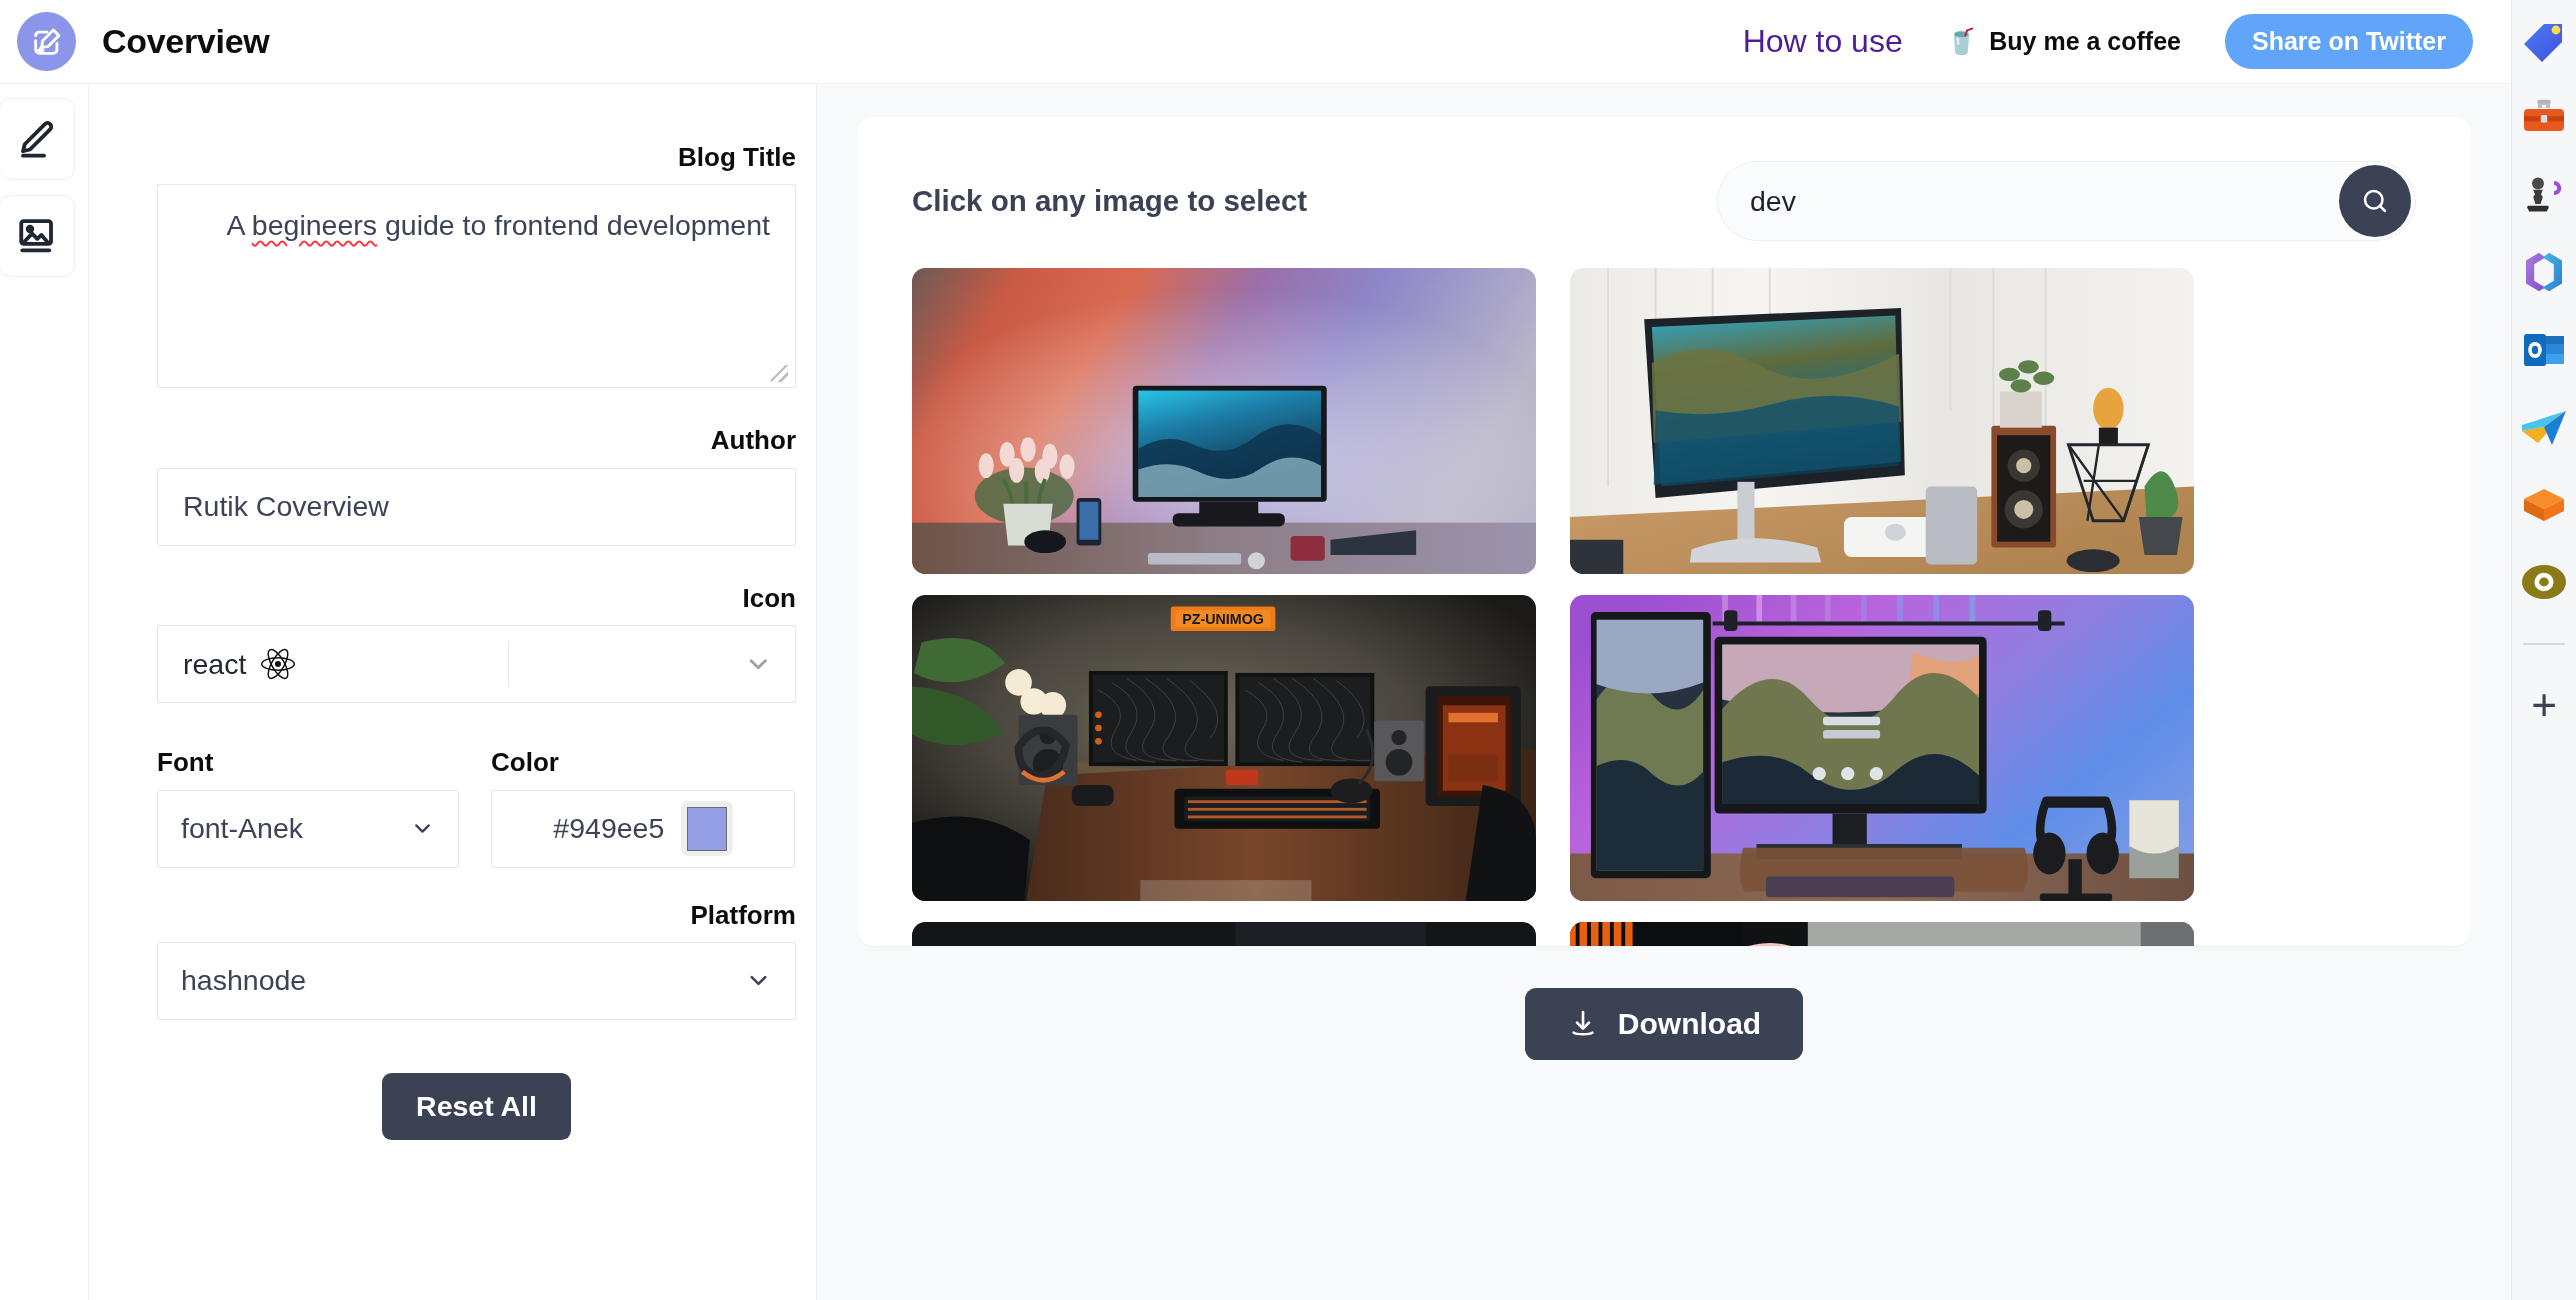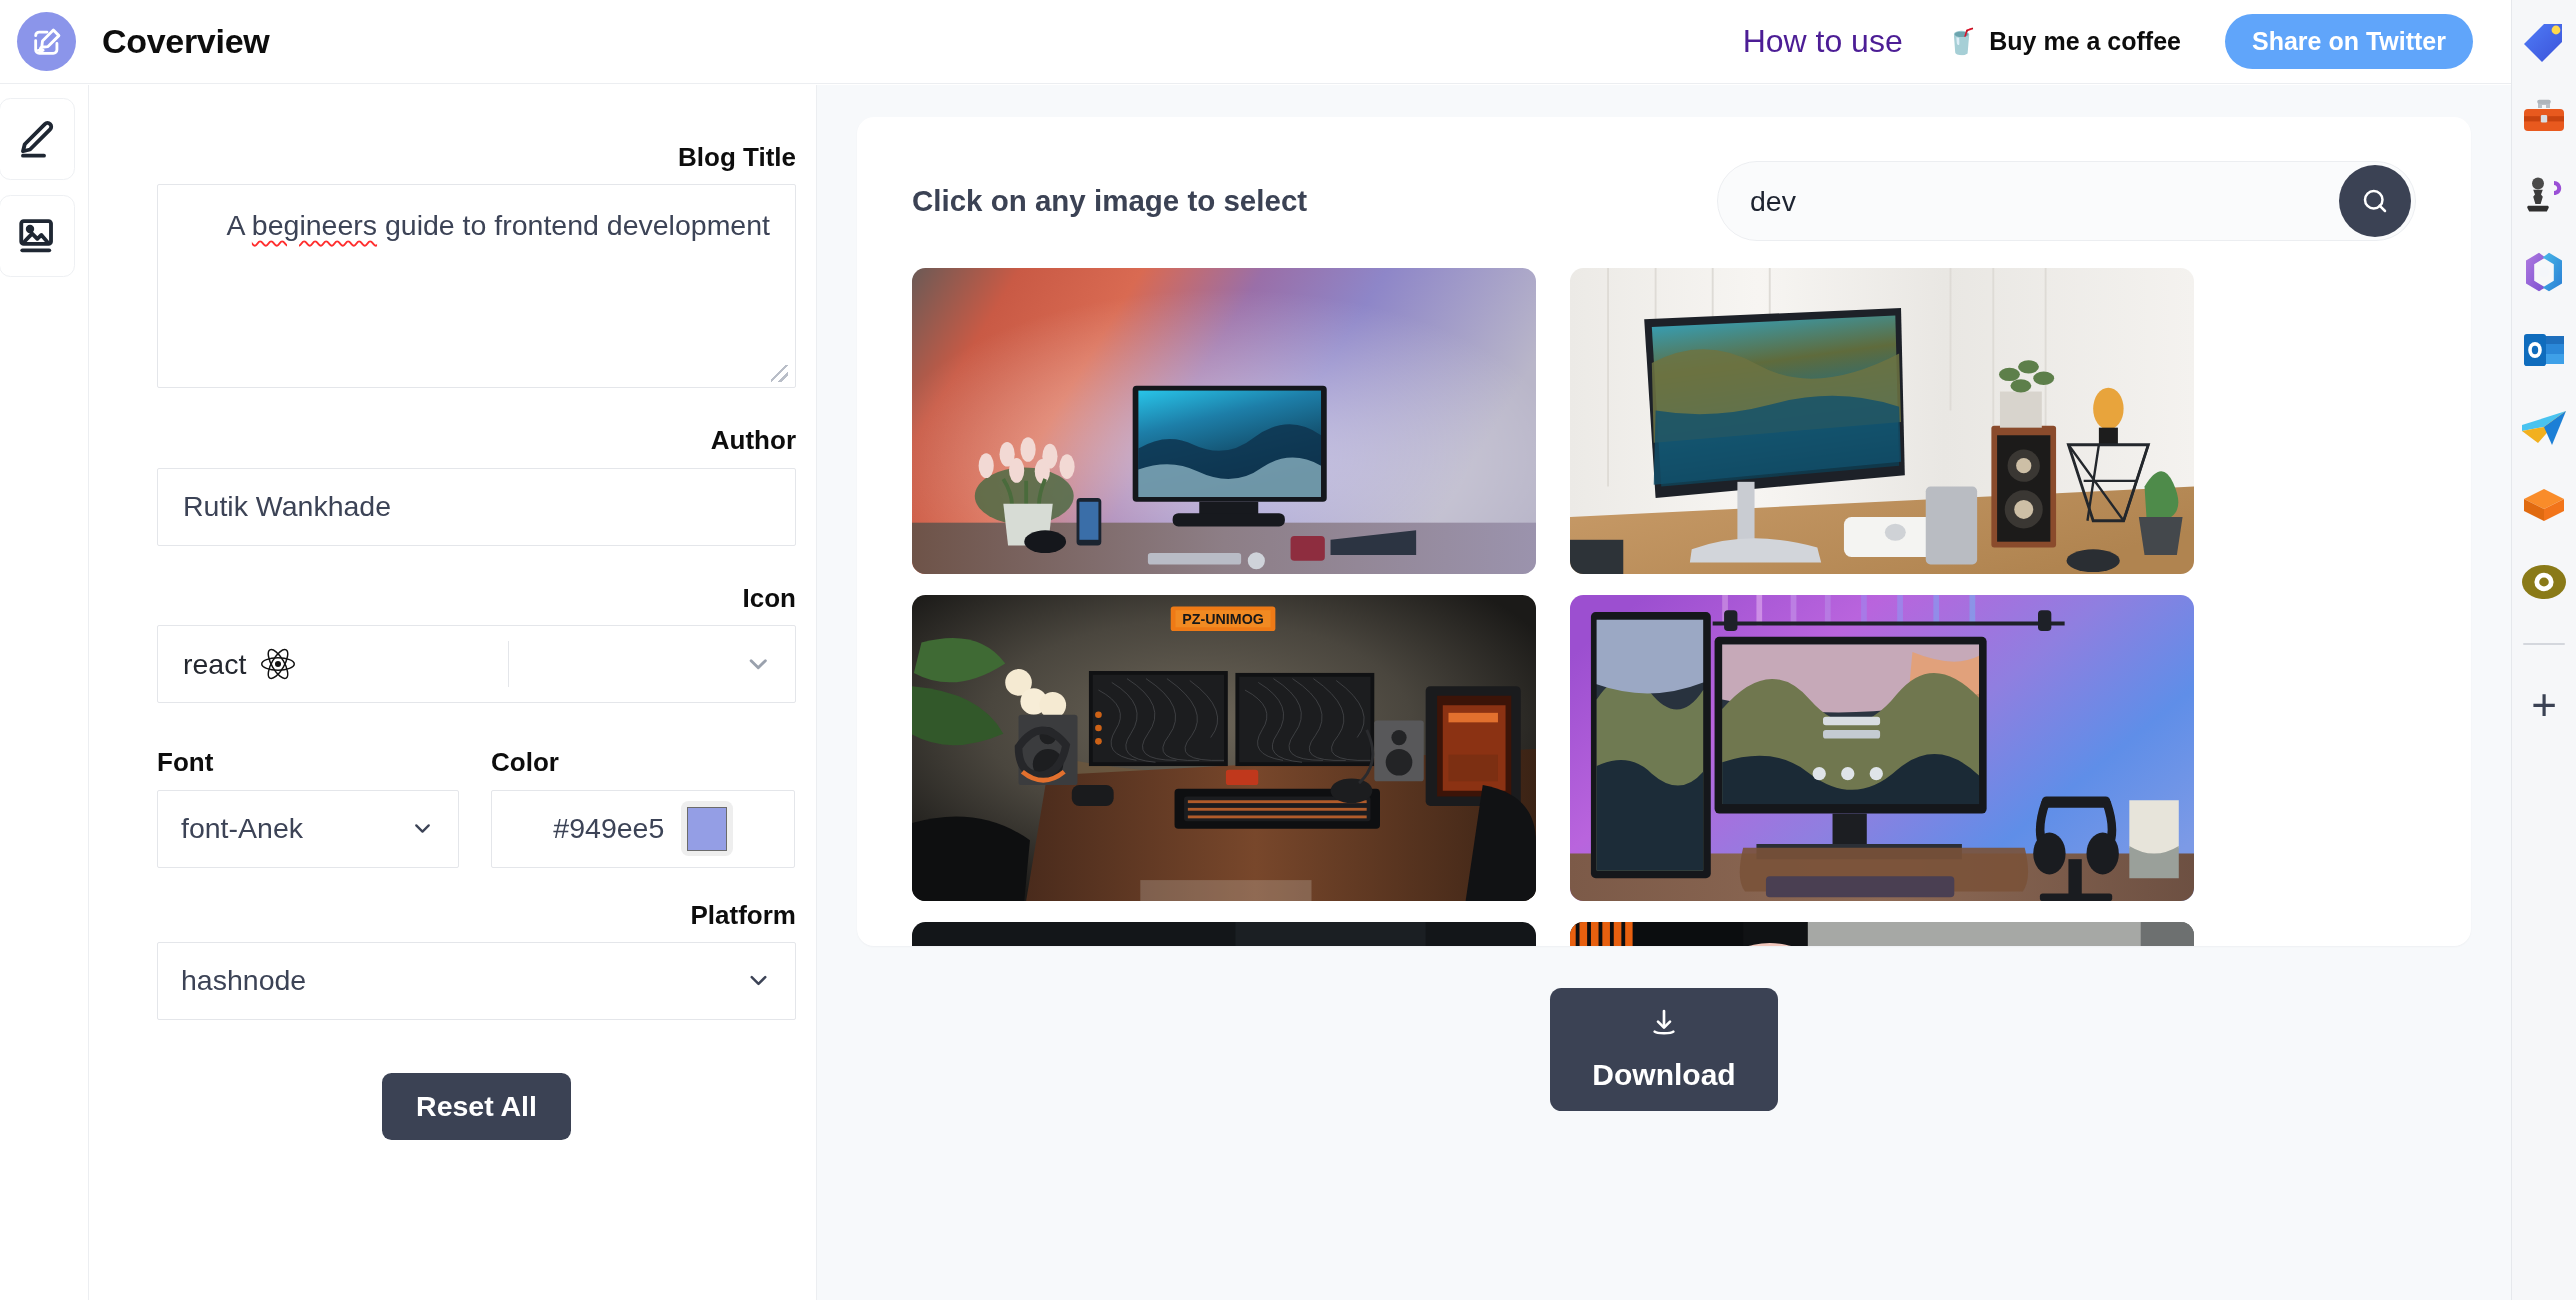--- a/index.html
+++ b/index.html
@@ -226,7 +226,7 @@
 
           <div class="field">
             <label class="flabel">Author</label>
-            <div class="ctrl input-box">Rutik Wankhade</div>
+            <div class="ctrl input-box">Rutik Coverview</div>
           </div>
 
           <div class="gap-s"></div>

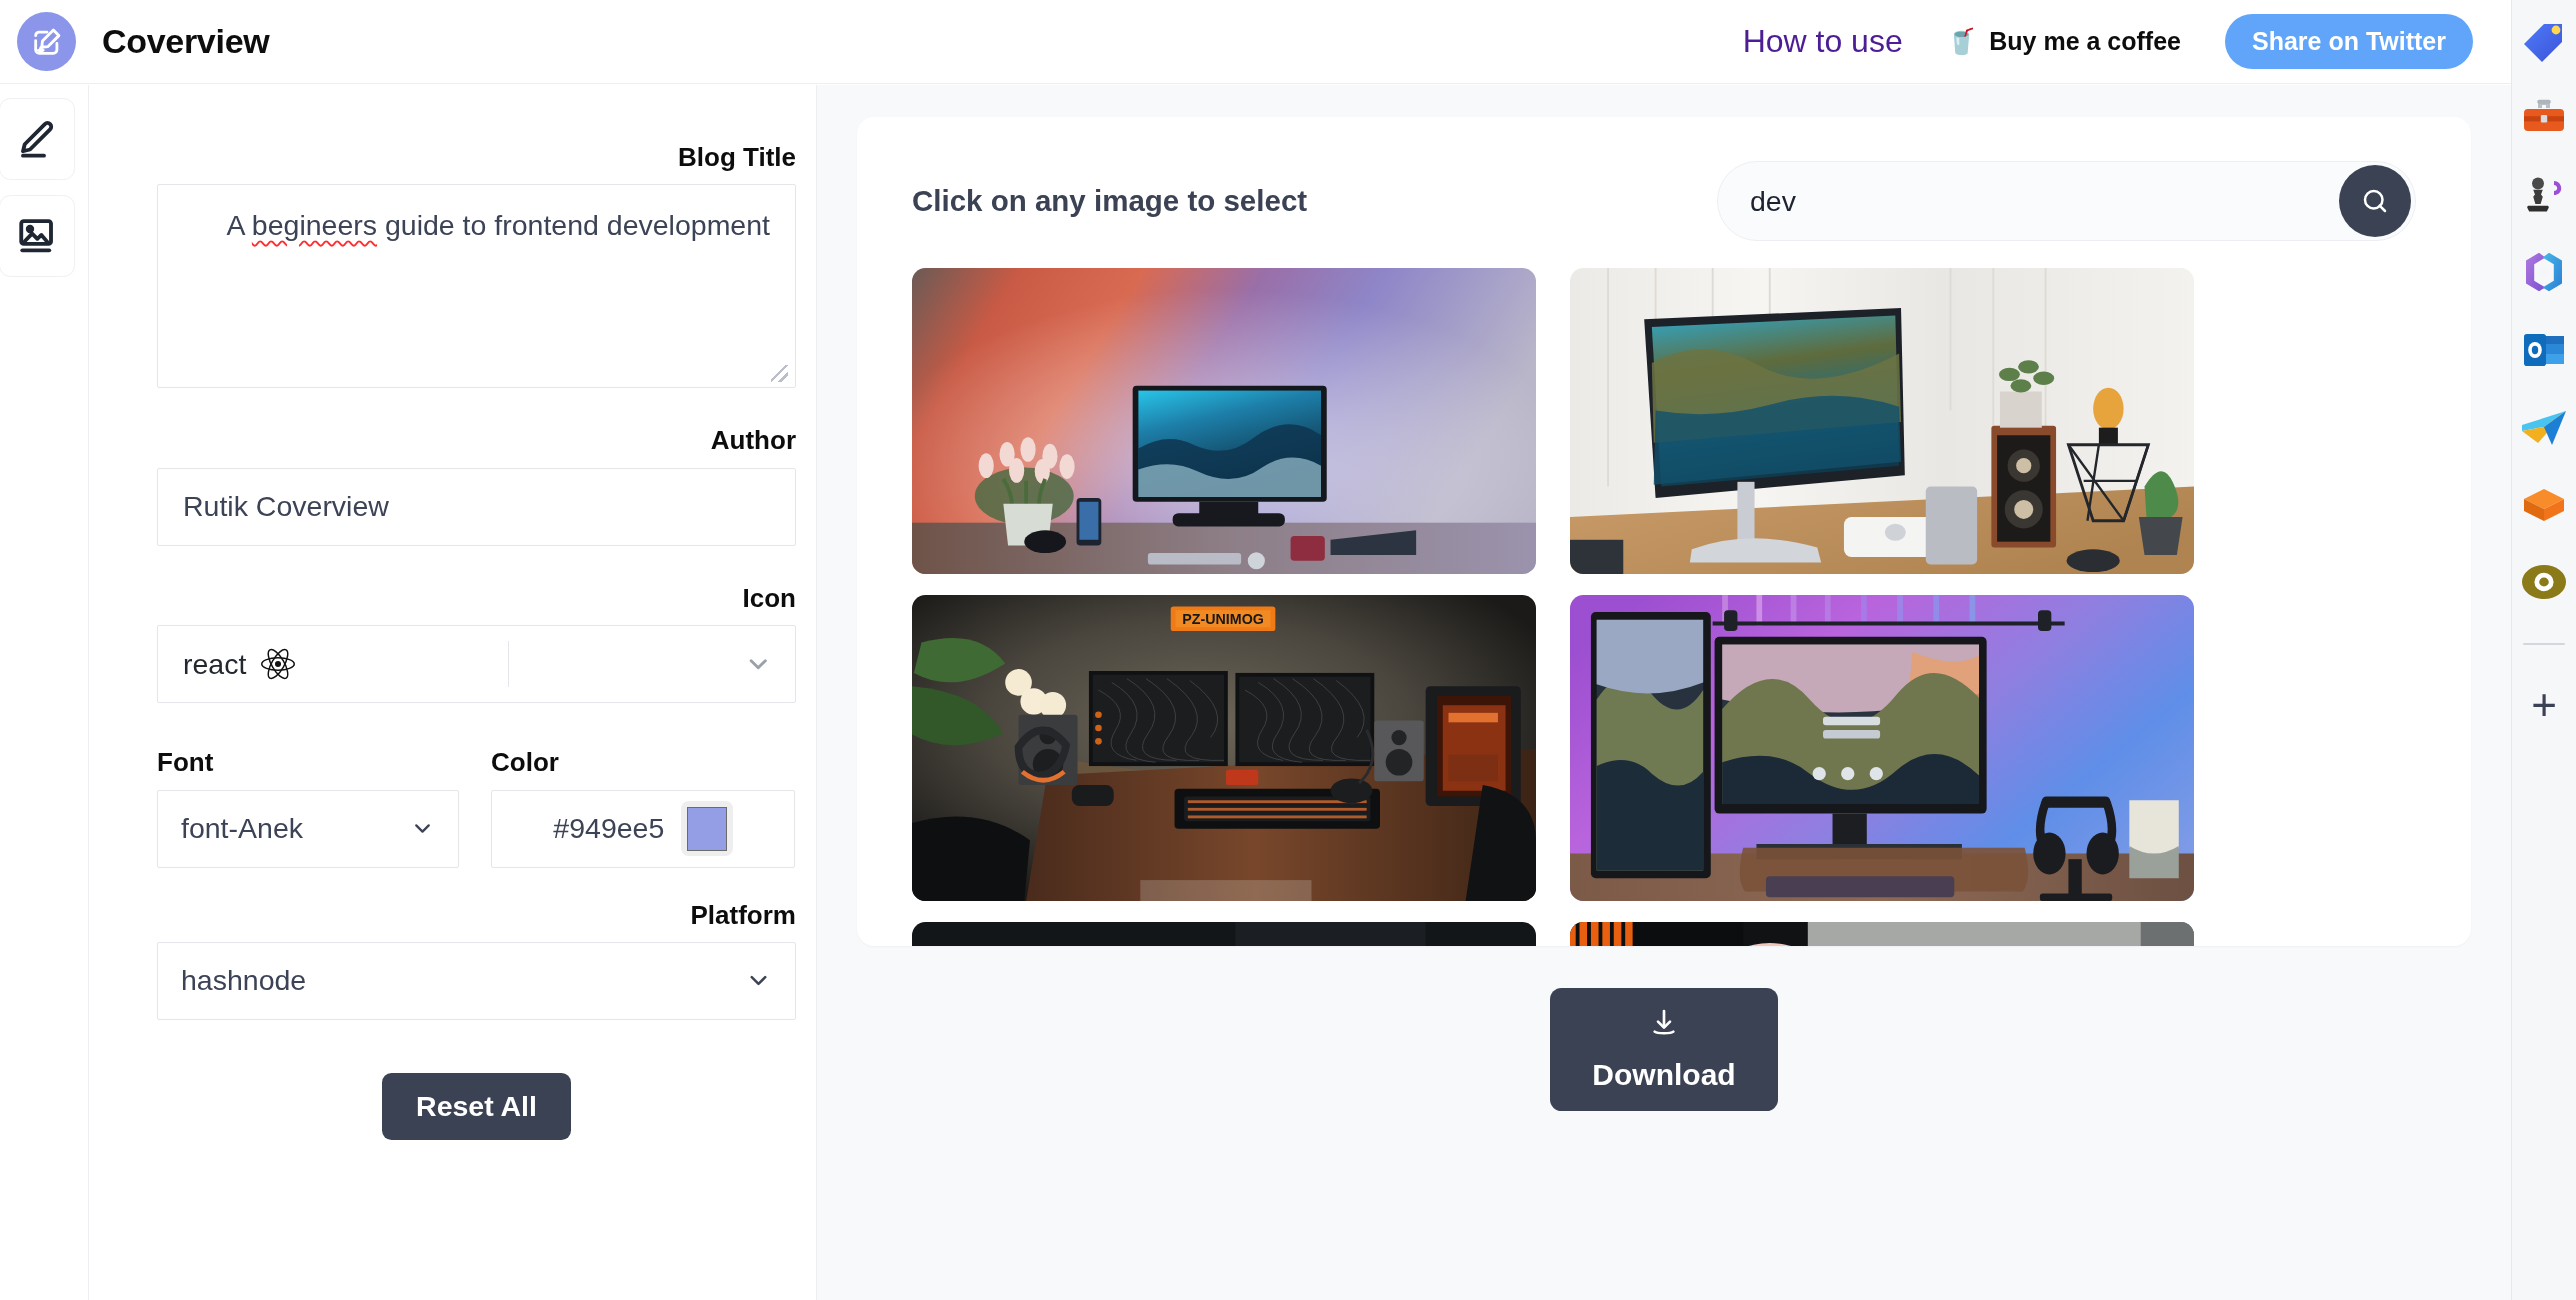--- a/index.html
+++ b/index.html
@@ -148,7 +148,6 @@
     padding:19px 42px; border-radius:11.4px; border:none; cursor:pointer;
     display:flex; align-items:center; gap:19px;
     font-family:"Liberation Sans", sans-serif;
-    flex-direction:column;
   }
 
   

